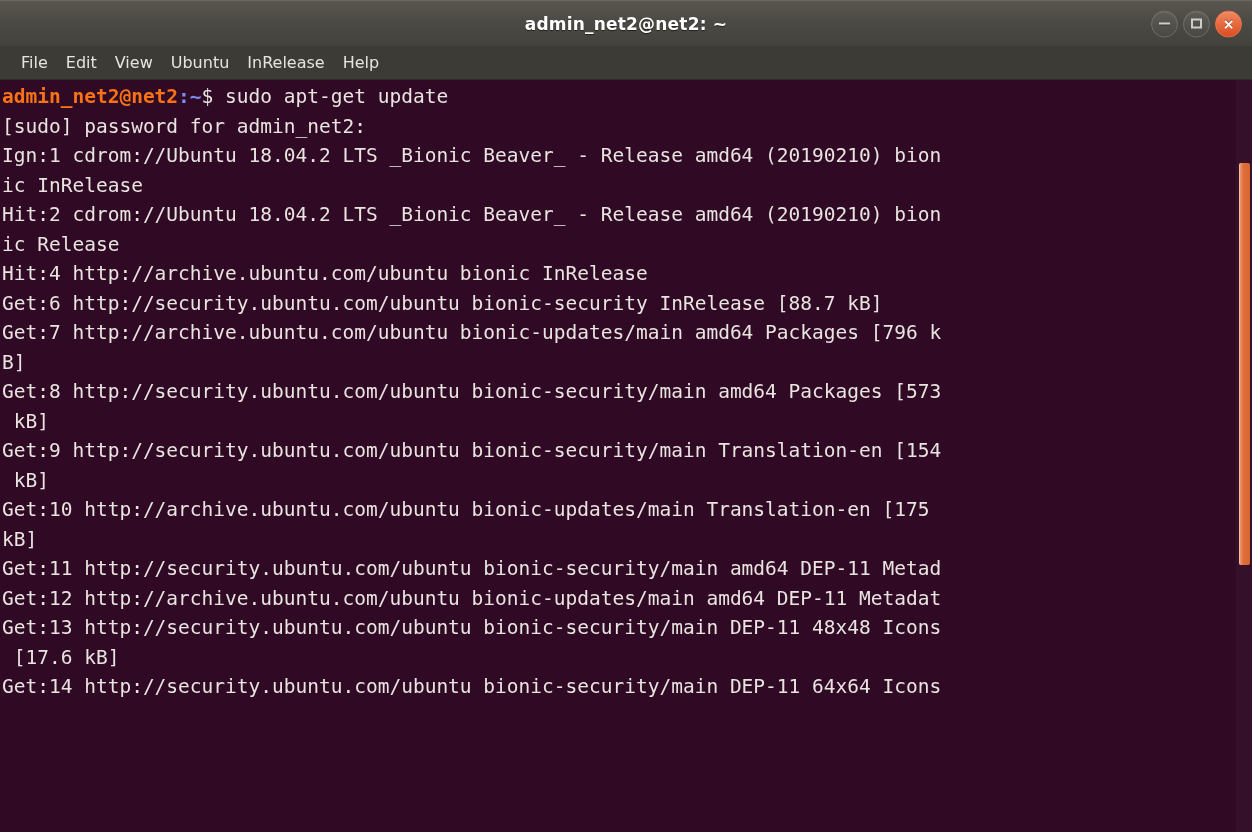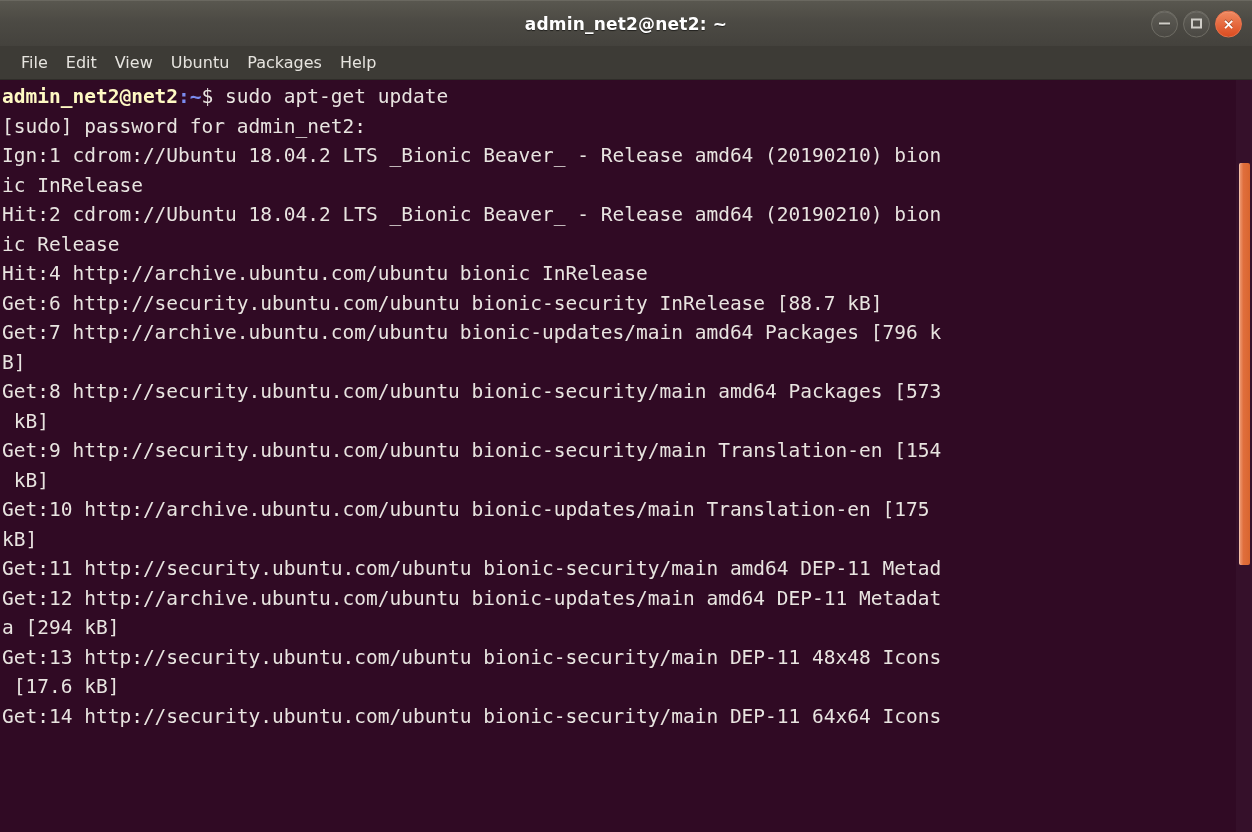--- a/index.html
+++ b/index.html
@@ -187,7 +187,7 @@
     <div class="menu-item">Edit</div>
     <div class="menu-item">View</div>
     <div class="menu-item">Ubuntu</div>
-    <div class="menu-item">Packages</div>
+    <div class="menu-item">InRelease</div>
     <div class="menu-item">Help</div>
   </div>
 

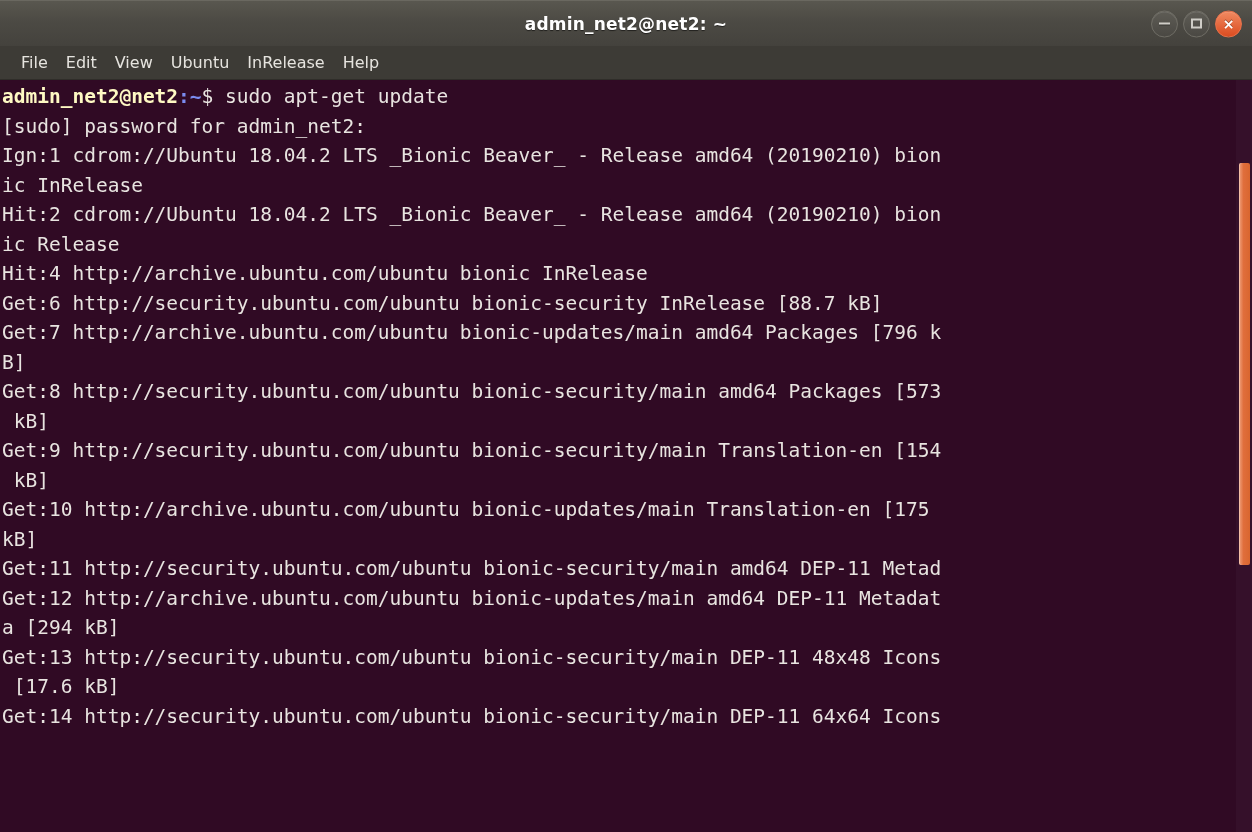--- a/index.html
+++ b/index.html
@@ -138,7 +138,7 @@
     white-space: pre;
     letter-spacing: 0px;
   }
-  .seg-user { color: #fef9c3; font-weight: bold; }
+  .seg-user { color: #f97316; font-weight: bold; }
   .seg-path { color: #7b8cf0; font-weight: bold; }
   .seg-plain { color: #e8e4e0; }
 

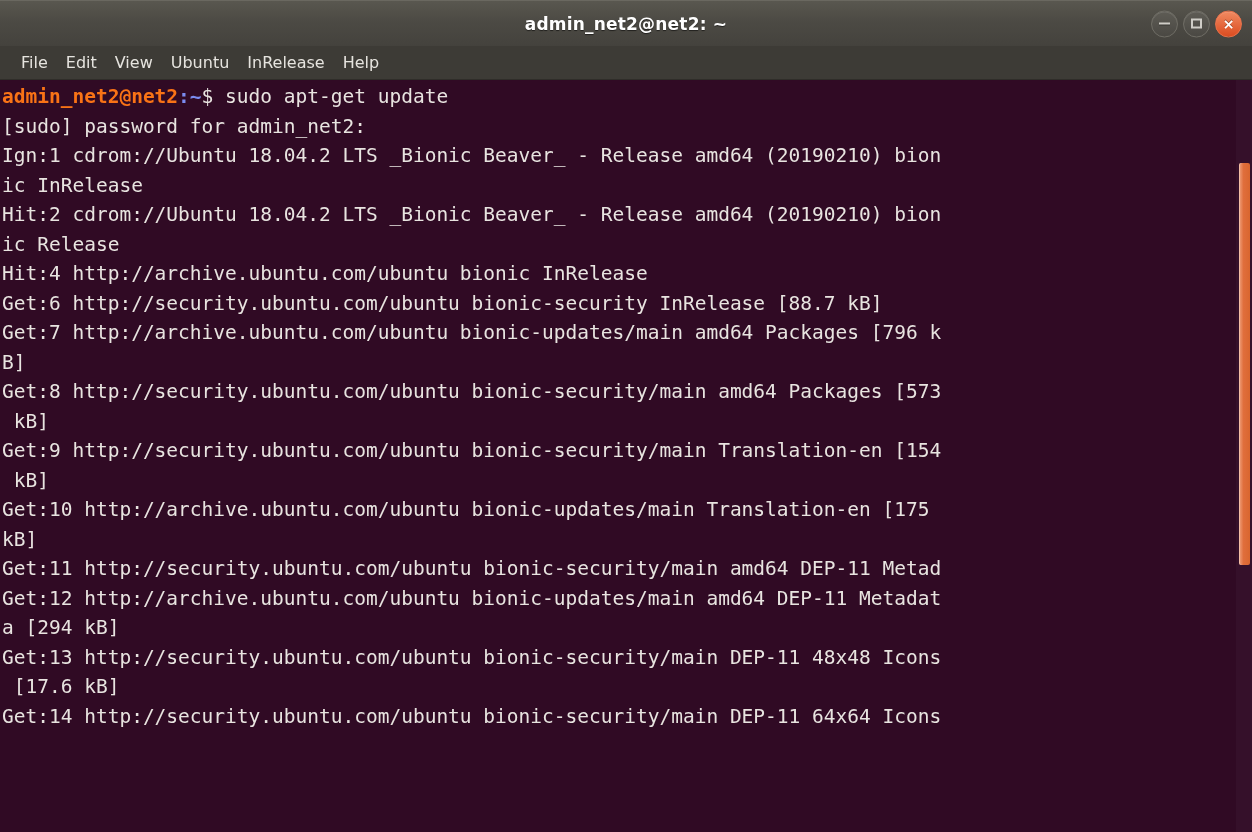--- a/index.html
+++ b/index.html
@@ -212,7 +212,6 @@
           <div class="tline">kB]</div>
           <div class="tline">Get:11 http://security.ubuntu.com/ubuntu bionic-security/main amd64 DEP-11 Metad</div>
           <div class="tline">Get:12 http://archive.ubuntu.com/ubuntu bionic-updates/main amd64 DEP-11 Metadat</div>
-          <div class="tline">a [294 kB]</div>
           <div class="tline">Get:13 http://security.ubuntu.com/ubuntu bionic-security/main DEP-11 48x48 Icons</div>
           <div class="tline"> [17.6 kB]</div>
           <div class="tline">Get:14 http://security.ubuntu.com/ubuntu bionic-security/main DEP-11 64x64 Icons</div>

